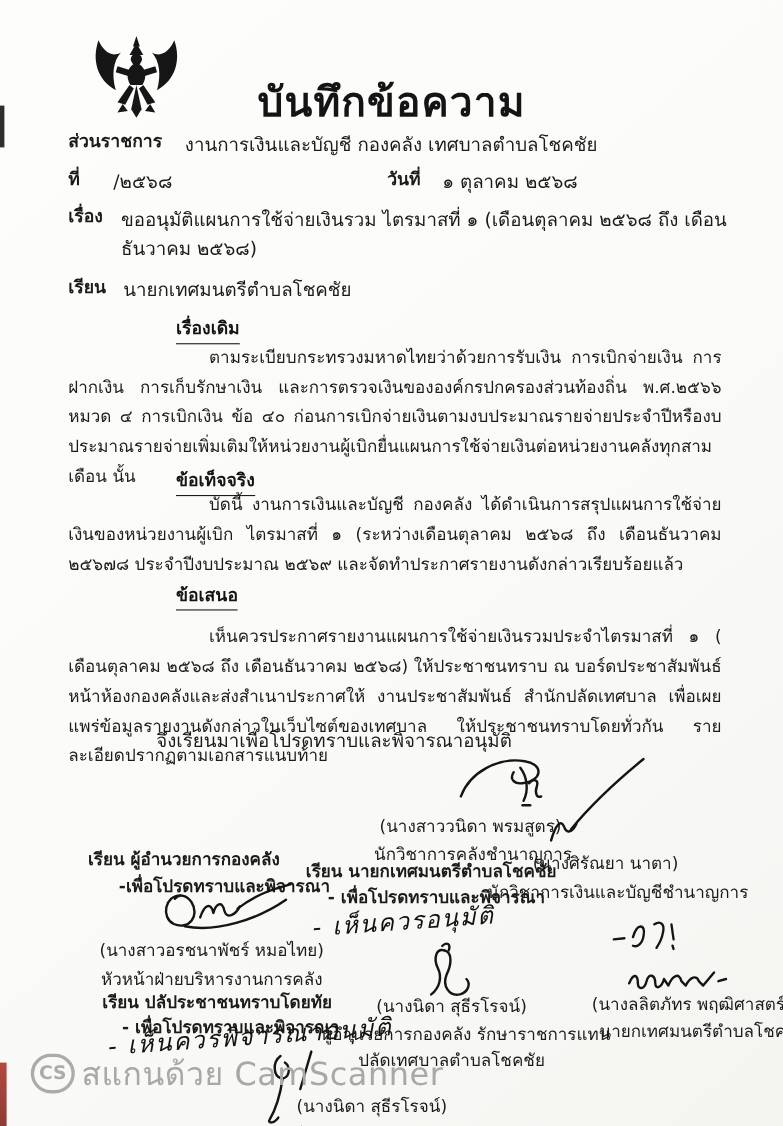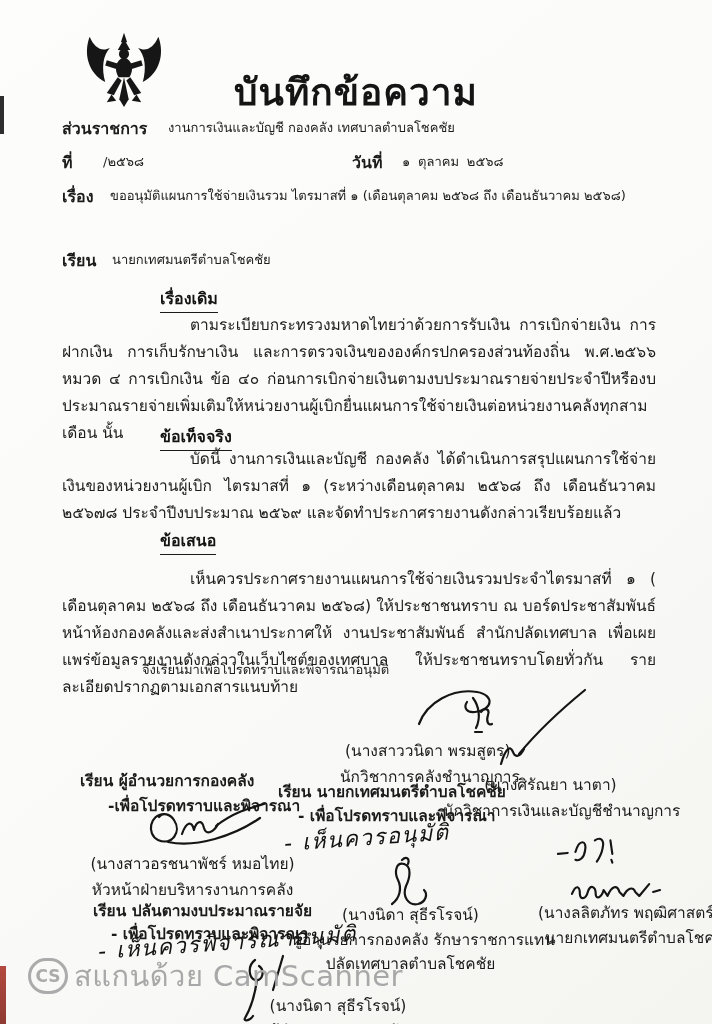--- a/index.html
+++ b/index.html
@@ -15,7 +15,7 @@
     font-size:37px;font-weight:700;letter-spacing:1px;color:#141414;
   }
   .lbl{font-weight:700;font-size:16px;}
-  .val{font-weight:400;font-size:13px;}
+  .val{font-weight:400;font-size:17px;}
   .body-par{
     left:62px;width:594px;font-size:15.5px;line-height:27px;
     text-align:justify;color:#1c1c1c;text-indent:128px;

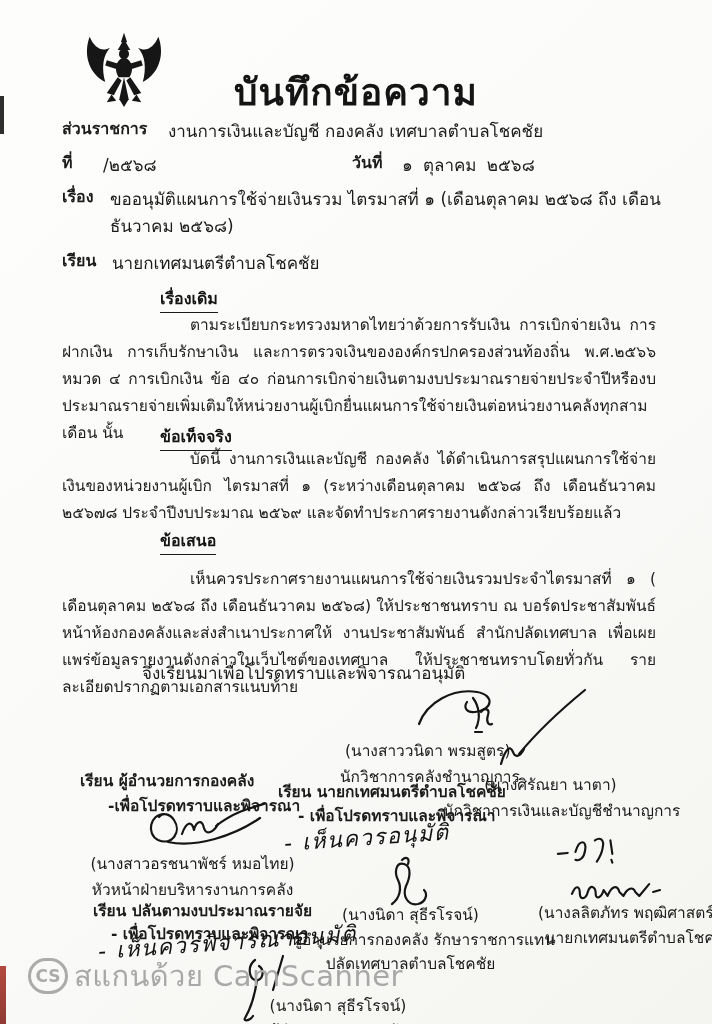--- a/index.html
+++ b/index.html
@@ -76,7 +76,7 @@
   <span class="abs lbl" style="left:62px;top:150px;">ที่</span>
   <span class="abs val" style="left:103px;top:151px;">/๒๕๖๘</span>
   <span class="abs lbl" style="left:352px;top:150px;">วันที่</span>
-  <span class="abs val" style="left:402px;top:151px;font-family:Liberation Mono, monospace;">๑  ตุลาคม  ๒๕๖๘</span>
+  <span class="abs val" style="left:402px;top:151px;">๑  ตุลาคม  ๒๕๖๘</span>
 
   <span class="abs lbl" style="left:62px;top:184px;">เรื่อง</span>
   <span class="abs val" style="left:110px;top:185px;">ขออนุมัติแผนการใช้จ่ายเงินรวม  ไตรมาสที่ ๑  (เดือนตุลาคม ๒๕๖๘ ถึง เดือนธันวาคม ๒๕๖๘)</span>

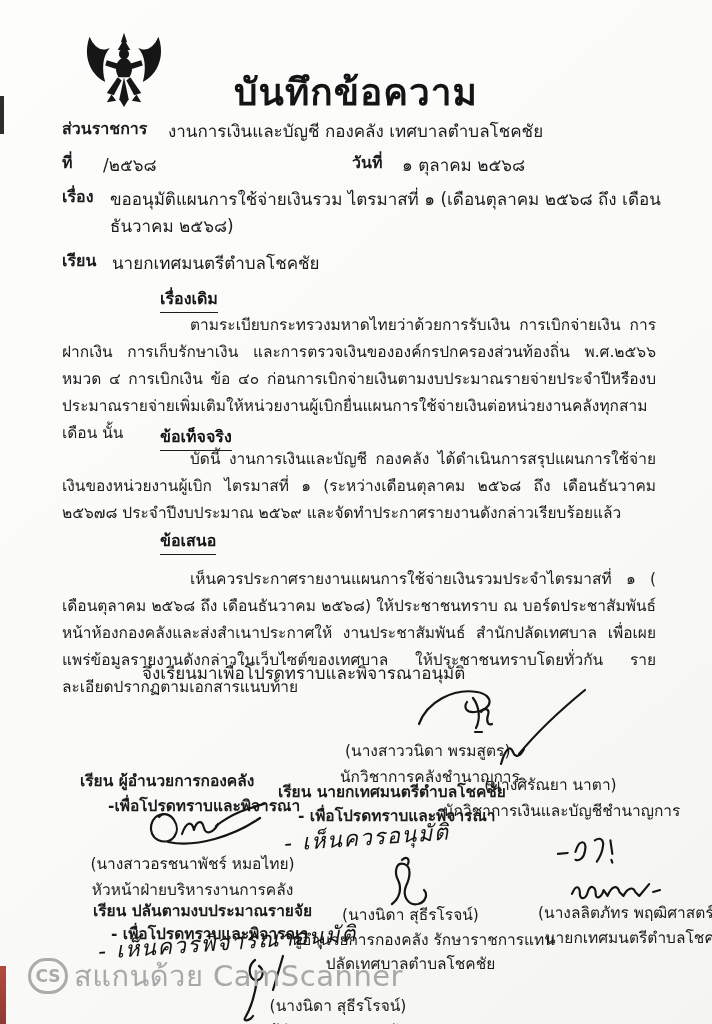--- a/index.html
+++ b/index.html
@@ -122,7 +122,7 @@
   <div class="abs sig-title" style="left:70px;top:877px;width:245px;">หัวหน้าฝ่ายบริหารงานการคลัง</div>
   <div class="abs sig-name" style="left:70px;top:851px;width:245px;">(นางสาวอรชนาพัชร์  หมอไทย)</div>
 
-  <span class="abs route" style="left:93px;top:898px;">เรียน ปลันตามงบประมาณรายจัย</span>
+  <span class="abs route" style="left:93px;top:898px;">เรียน ปลัประชาชนทราบโดยทัย</span>
   <span class="abs route-note" style="left:111px;top:921px;">- เพื่อโปรดทราบและพิจารณา</span>
   <span class="abs handwrite" style="left:98px;top:934px;">- เห็นควรพิจารณาอนุมัติ</span>
   <svg class="abs sig" style="left:225px;top:950px;" width="70" height="72" viewBox="0 0 70 72">

